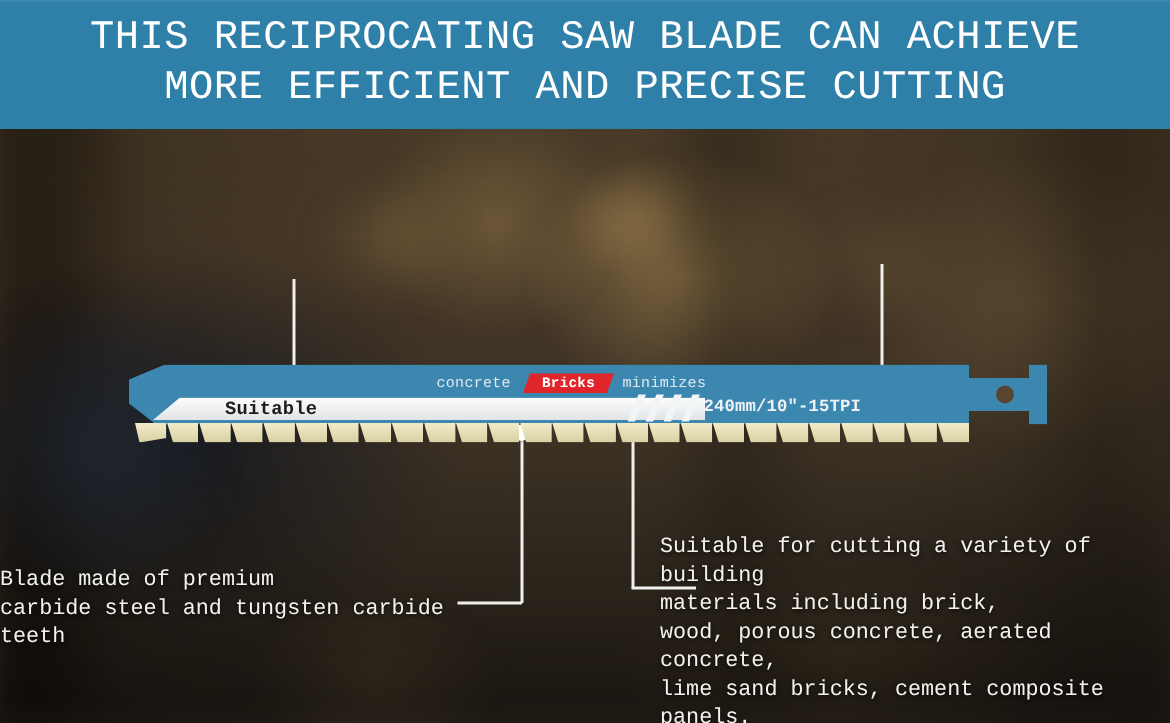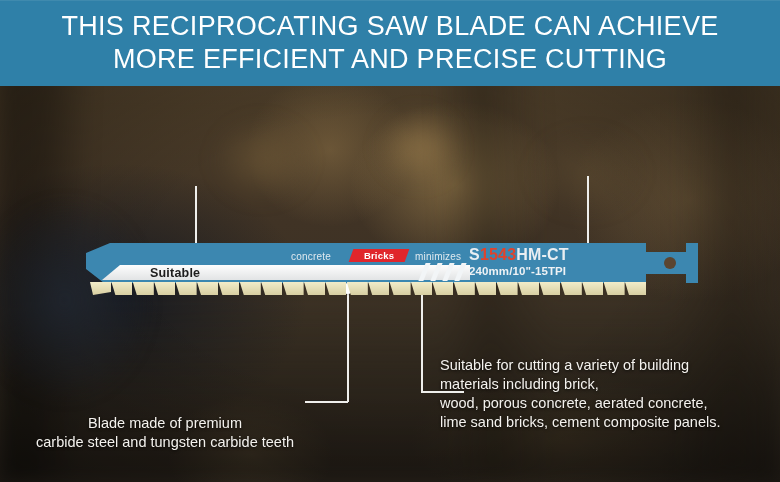--- a/index.html
+++ b/index.html
@@ -5,7 +5,7 @@
   html,body{margin:0;padding:0;background:#000;}
   #page{
     position:relative;width:780px;height:482px;overflow:hidden;
-    font-family:Liberation Sans, sans-serif;
+    font-family:Liberation Mono, monospace;
     background:#3a3024;
   }
 

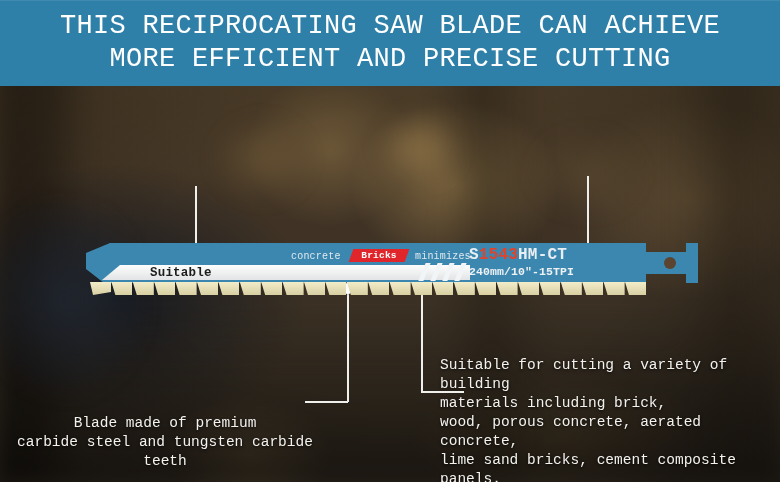--- a/index.html
+++ b/index.html
@@ -195,7 +195,6 @@
         <i style="left:36px;"></i>
     </div>
 
-    <div class="model"><span>S</span><span class="num">1543</span><span>HM-CT</span></div>
     <div class="spec">240mm/10"-15TPI</div>
 
     <div class="teeth" id="teeth">

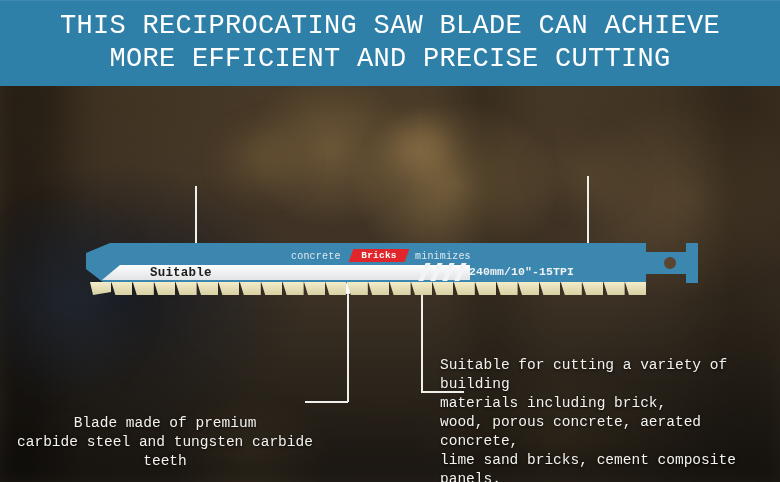--- a/index.html
+++ b/index.html
@@ -66,7 +66,7 @@
   }
   .c-tl{left:10px;top:112px;width:322px;text-align:center;}
   .c-tr{left:440px;top:122px;width:330px;text-align:center;}
-  .c-bl{left:0px;top:378px;width:330px;text-align:center;margin-top:36px;}
+  .c-bl{left:0px;top:378px;width:330px;}
   .c-br{left:440px;top:356px;width:334px;text-align:left;}
 
   

